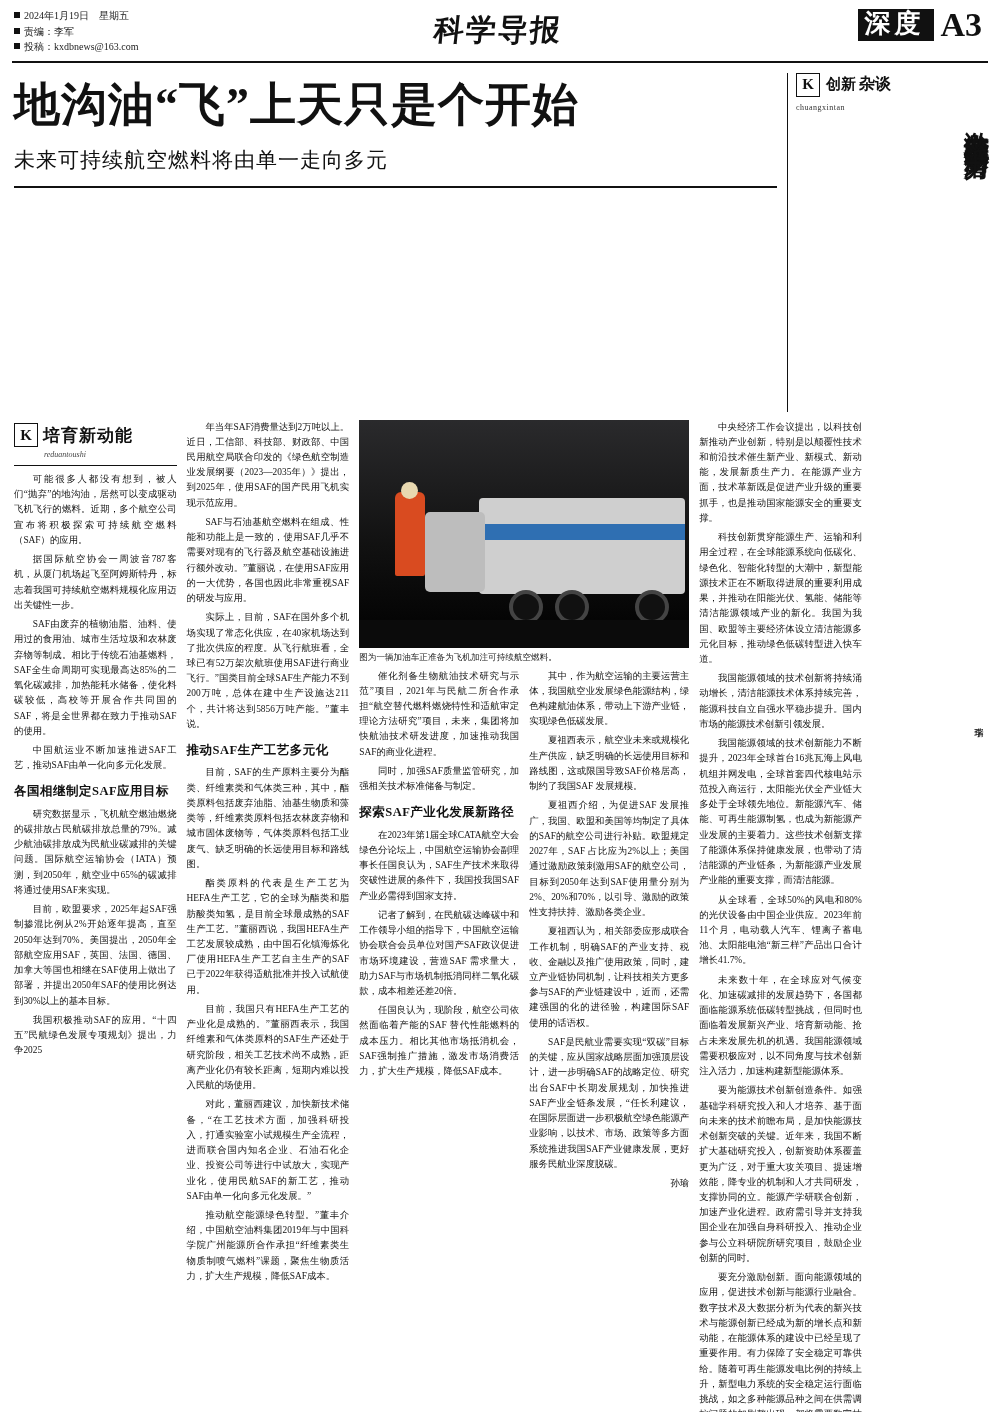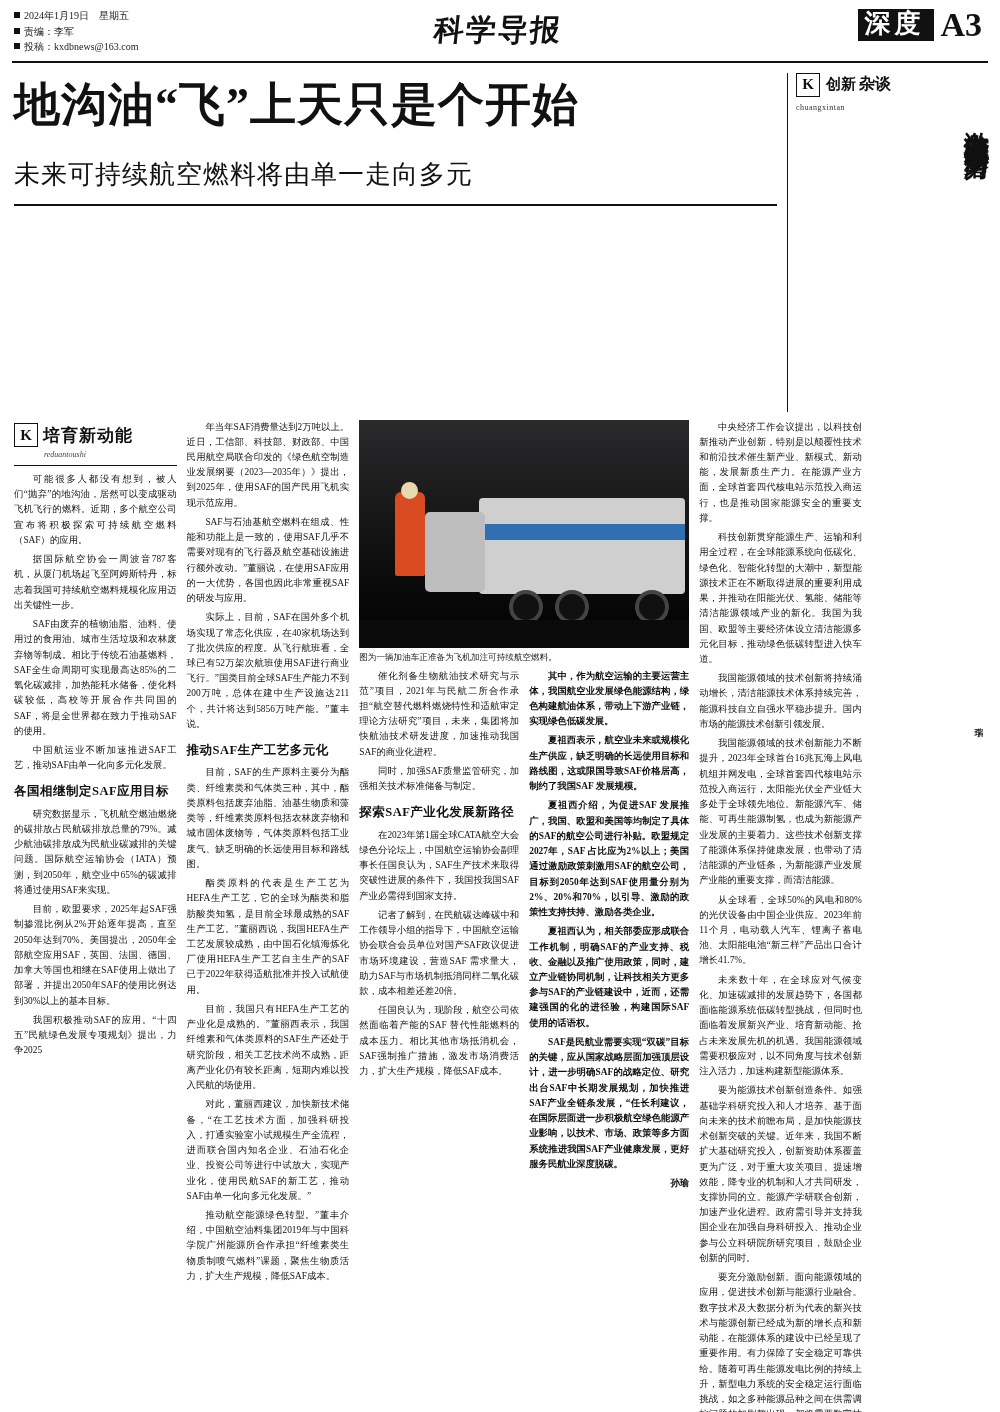--- a/index.html
+++ b/index.html
@@ -22,7 +22,7 @@
   .head-wrap{display:flex;padding:10px 8px 0 14px;gap:10px;}
   .head-main{flex:1;}
   .headline{font-size:46px;font-weight:700;letter-spacing:1px;line-height:1.12;margin:6px 0 0 0;}
-  .subhead{font-size:26px;margin-top:27px;letter-spacing:1px;}
+  .subhead{font-size:21px;margin-top:16px;letter-spacing:1px;}
   .head-rule{height:2px;background:#111;margin-top:12px;}
 
   

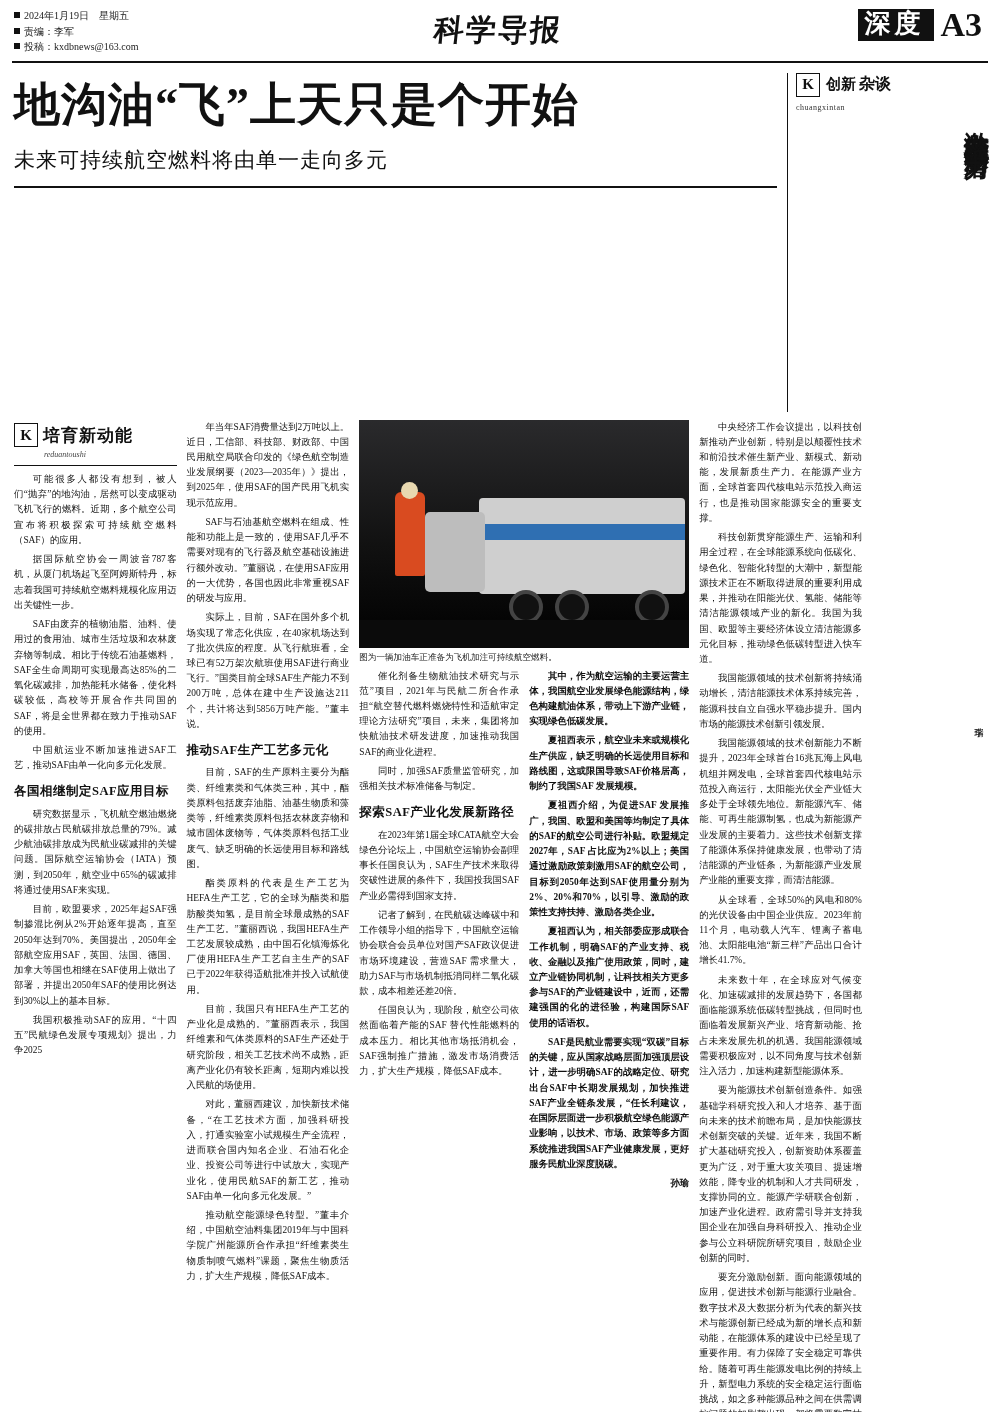--- a/index.html
+++ b/index.html
@@ -172,7 +172,7 @@
     </div>
 
     <div class="col c4">
-      <p>中央经济工作会议提出，以科技创新推动产业创新，特别是以颠覆性技术和前沿技术催生新产业、新模式、新动能，发展新质生产力。在能源产业方面，全球首套四代核电站示范投入商运行，也是推动国家能源安全的重要支撑。</p>
+      <p>中央经济工作会议提出，以科技创新推动产业创新，特别是以颠覆性技术和前沿技术催生新产业、新模式、新动能，发展新质生产力。在能源产业方面，技术革新既是促进产业升级的重要抓手，也是推动国家能源安全的重要支撑。</p>
       <p>科技创新贯穿能源生产、运输和利用全过程，在全球能源系统向低碳化、绿色化、智能化转型的大潮中，新型能源技术正在不断取得进展的重要利用成果，并推动在阳能光伏、氢能、储能等清洁能源领域产业的新化。我国为我国、欧盟等主要经济体设立清洁能源多元化目标，推动绿色低碳转型进入快车道。</p>
       <p>我国能源领域的技术创新将持续涌动增长，清洁能源技术体系持续完善，能源科技自立自强水平稳步提升。国内市场的能源技术创新引领发展。</p>
       <p>我国能源领域的技术创新能力不断提升，2023年全球首台16兆瓦海上风电机组并网发电，全球首套四代核电站示范投入商运行，太阳能光伏全产业链大多处于全球领先地位。新能源汽车、储能、可再生能源制氢，也成为新能源产业发展的主要着力。这些技术创新支撑了能源体系保持健康发展，也带动了清洁能源的产业链条，为新能源产业发展产业能的重要支撑，而清洁能源。</p>

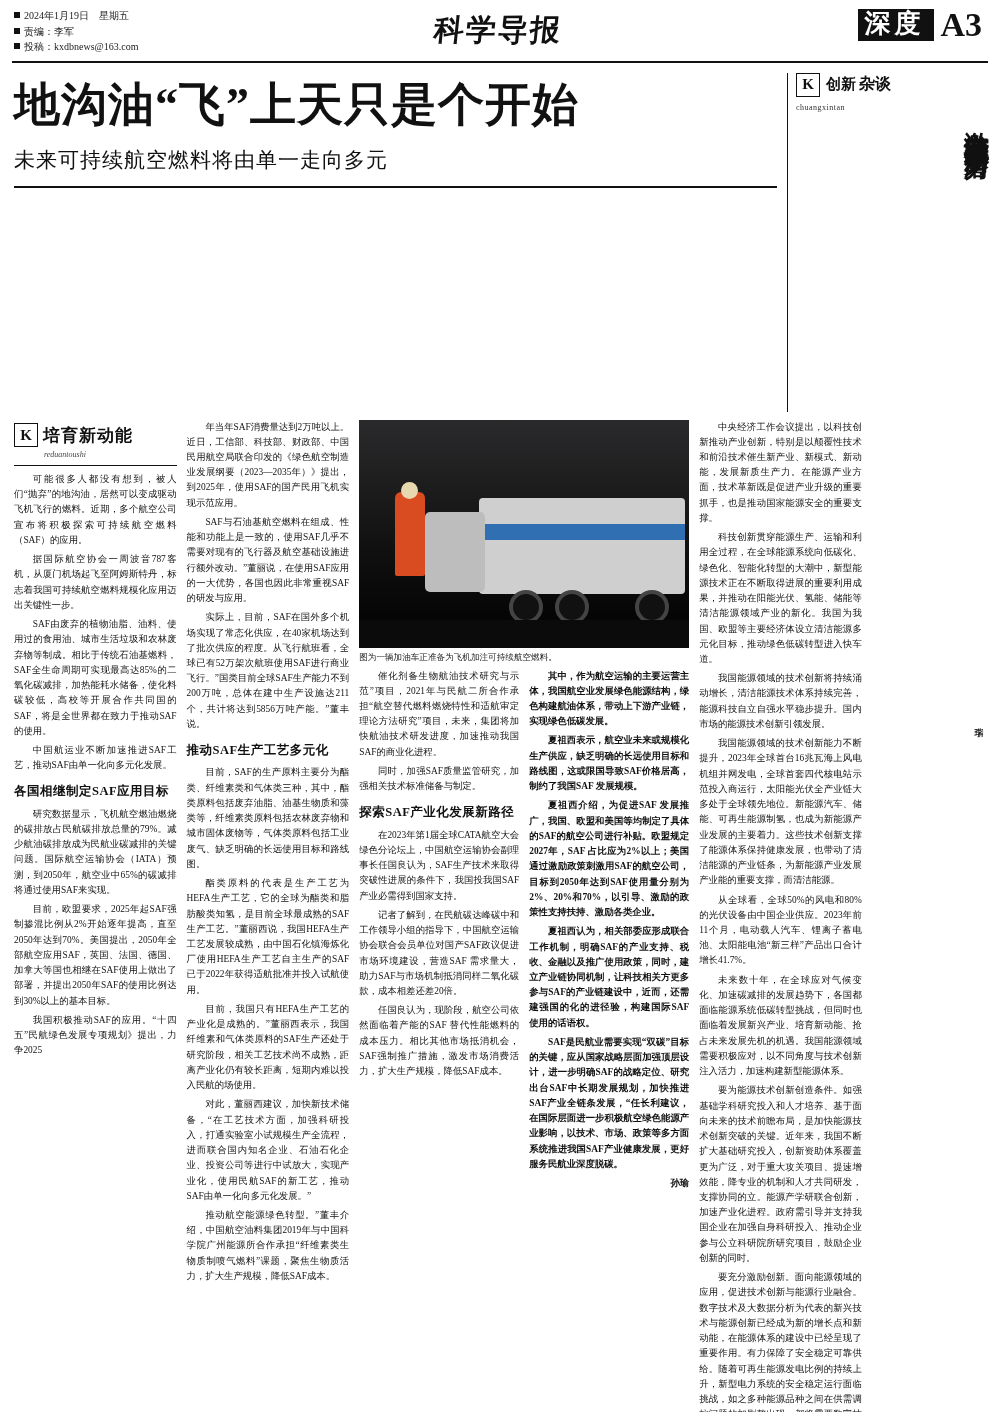--- a/index.html
+++ b/index.html
@@ -160,7 +160,7 @@
           <p>记者了解到，在民航碳达峰碳中和工作领导小组的指导下，中国航空运输协会联合会员单位对国产SAF政议促进市场环境建设，营造SAF 需求量大，助力SAF与市场机制抵消同样二氧化碳款，成本相差还差20倍。</p>
           <p>任国良认为，现阶段，航空公司依然面临着产能的SAF 替代性能燃料的成本压力。相比其他市场抵消机会，SAF强制推广措施，激发市场消费活力，扩大生产规模，降低SAF成本。</p>
         </div>
-        <div style="width:160px;font-weight:bold;">
+        <div style="width:160px;">
           <p>其中，作为航空运输的主要运营主体，我国航空业发展绿色能源结构，绿色构建航油体系，带动上下游产业链，实现绿色低碳发展。</p>
           <p>夏祖西表示，航空业未来或规模化生产供应，缺乏明确的长远使用目标和路线图，这或限国导致SAF价格居高，制约了我国SAF 发展规模。</p>
           <p>夏祖西介绍，为促进SAF 发展推广，我国、欧盟和美国等均制定了具体的SAF的航空公司进行补贴。欧盟规定2027年，SAF 占比应为2%以上；美国通过激励政策刺激用SAF的航空公司，目标到2050年达到SAF使用量分别为2%、20%和70%，以引导、激励的政策性支持扶持、激励各类企业。</p>

